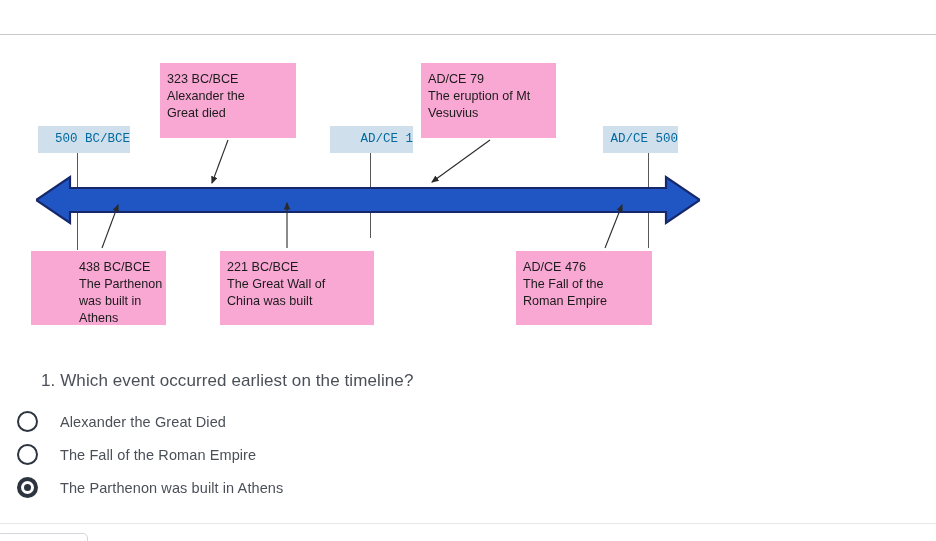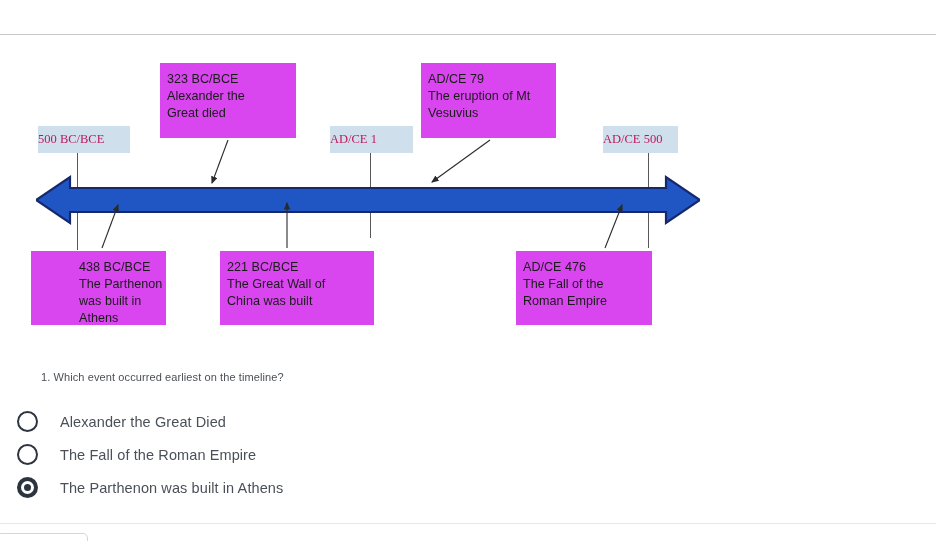--- a/index.html
+++ b/index.html
@@ -86,7 +86,7 @@
   
   .event-box {
     position: absolute;
-    background: #d946ef;
+    background: #f9a8d4;
     color: #1b1b1b;
     font-size: 12.6px;
     line-height: 17px;

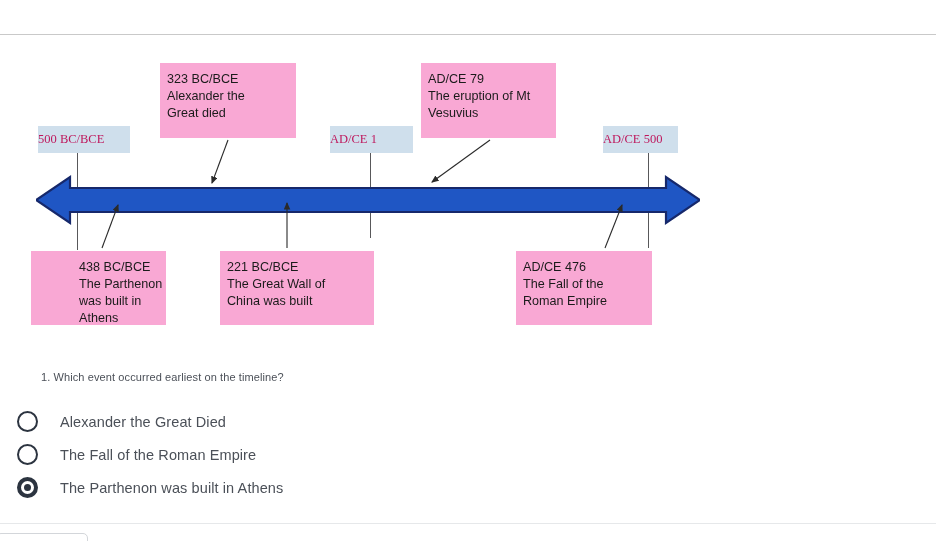--- a/index.html
+++ b/index.html
@@ -68,12 +68,12 @@
   .date-chip {
     position: absolute;
     background: #cfdfec;
-    color: #be185d;
+    color: #0369a1;
     font-size: 12.5px;
     line-height: 27px;
-    text-align: left;
+    text-align: right;
     white-space: nowrap;
-    font-family: Liberation Serif, serif;
+    font-family: Liberation Mono, monospace;
   }
 
   

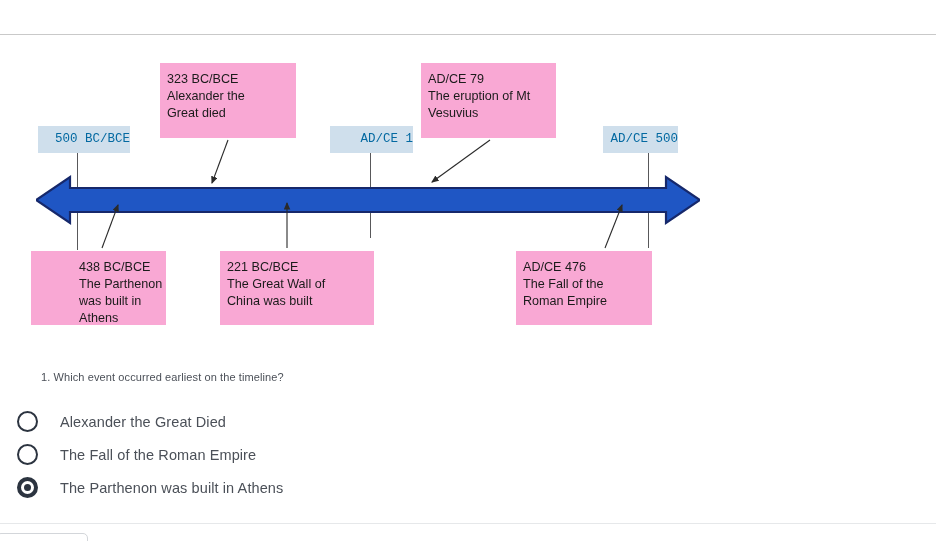--- a/index.html
+++ b/index.html
@@ -104,7 +104,7 @@
     position: absolute;
     left: 41px;
     top: 371px;
-    font-size: 11px;
+    font-size: 17px;
     color: #4b5058;
     letter-spacing: .1px;
   }

